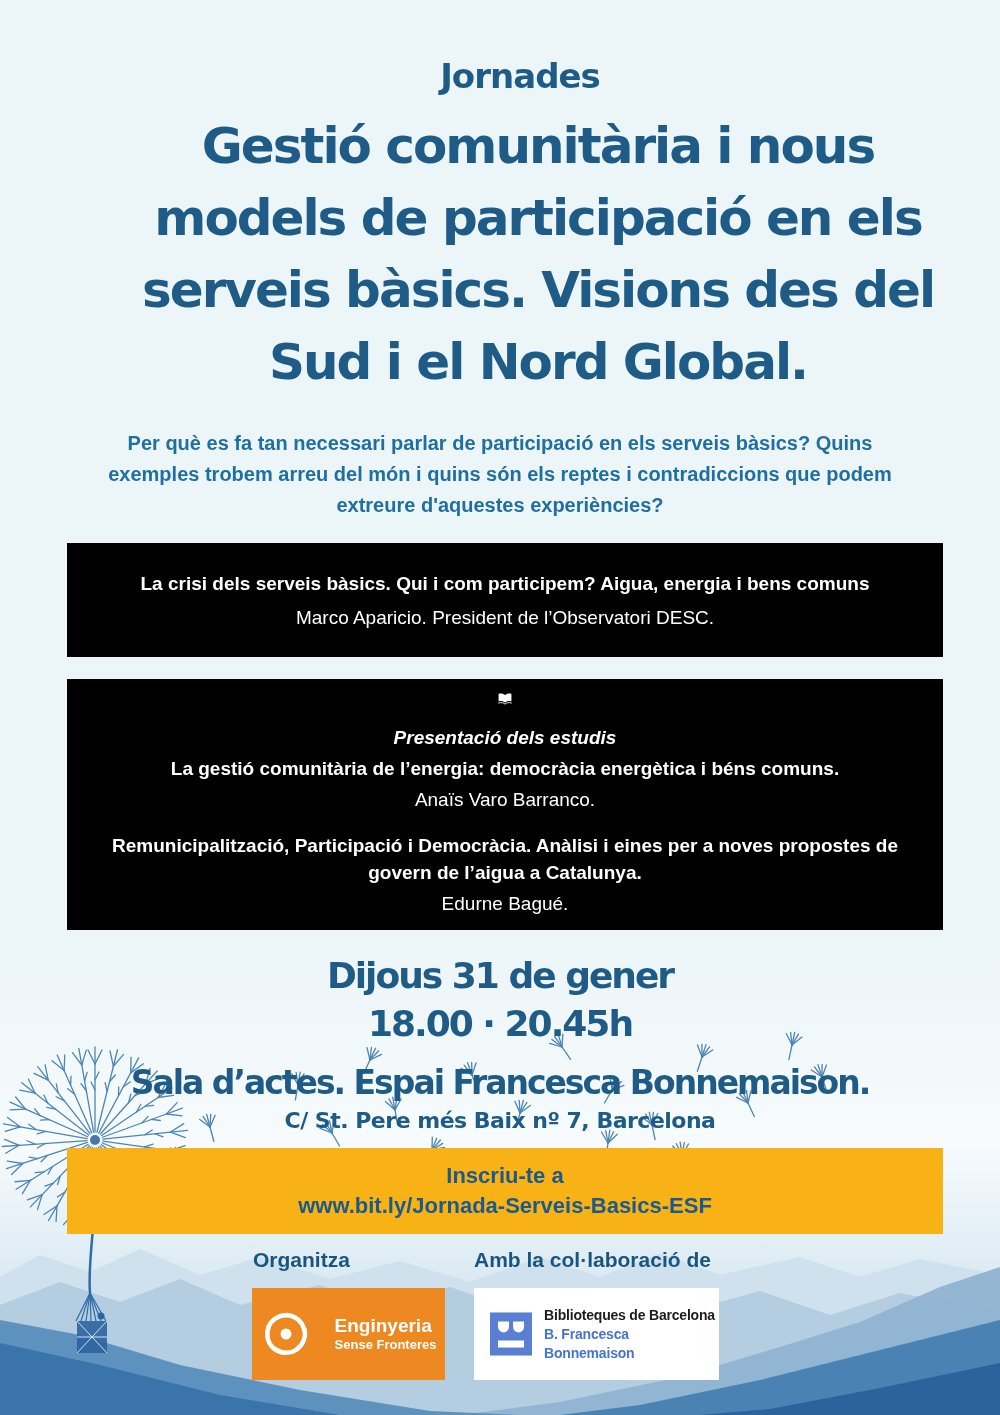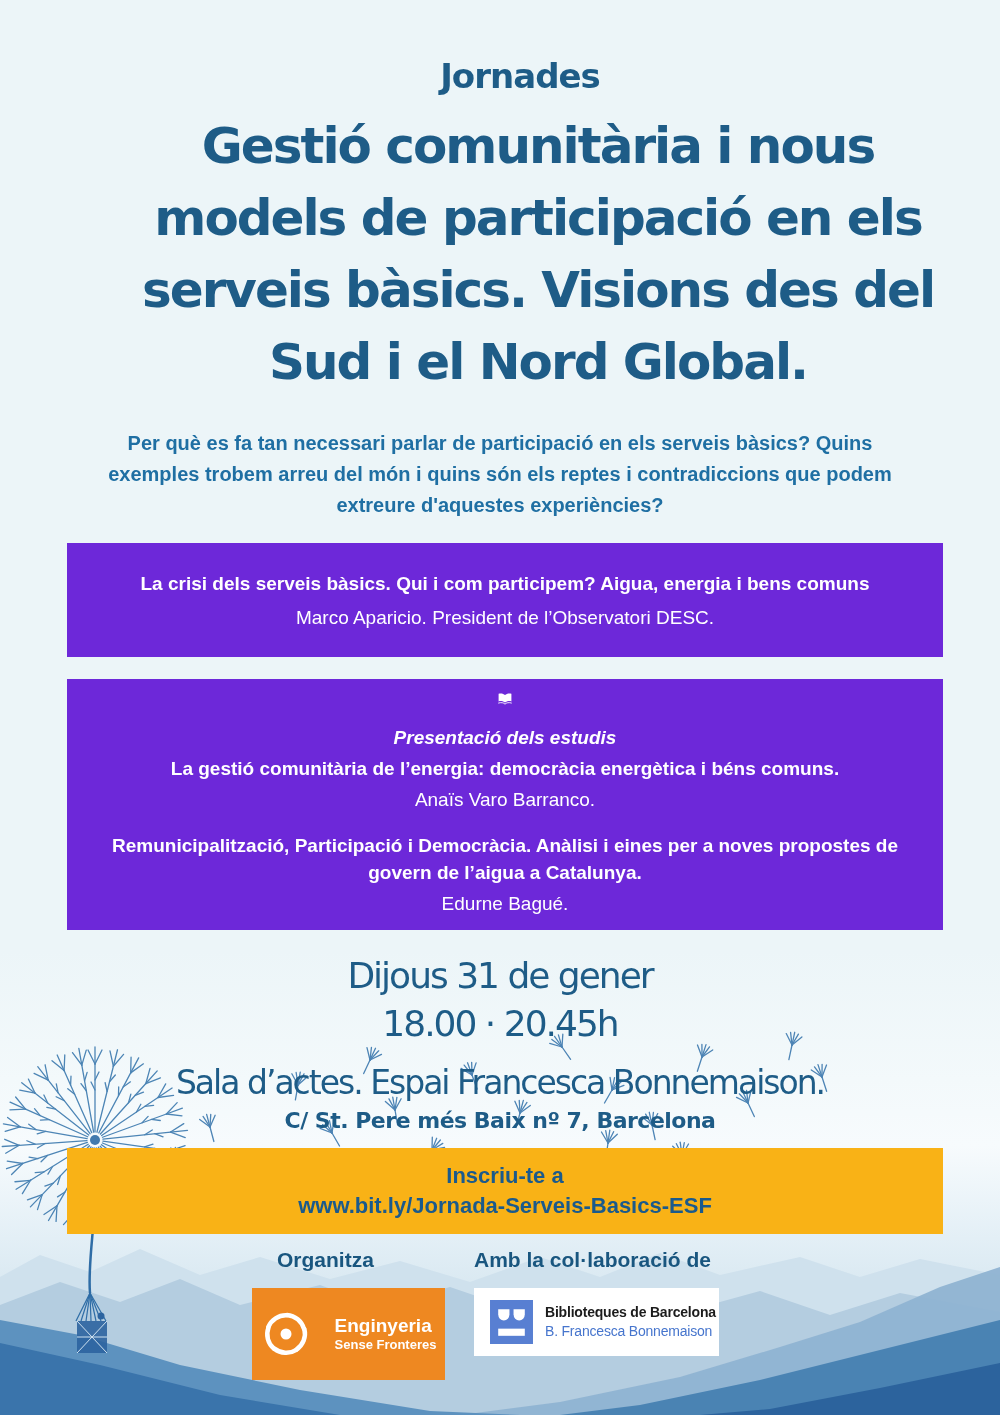--- a/index.html
+++ b/index.html
@@ -33,7 +33,7 @@
     font-size:20px;font-weight:600;line-height:31px;color:#1f6fa3;z-index:5;
   }
   .panel{
-    position:absolute;left:67px;width:876px;background:#6d28d9;color:#ffffff;
+    position:absolute;left:67px;width:876px;background:#000000;color:#ffffff;
     display:flex;flex-direction:column;align-items:center;justify-content:center;
     text-align:center;z-index:5;box-sizing:border-box;
   }

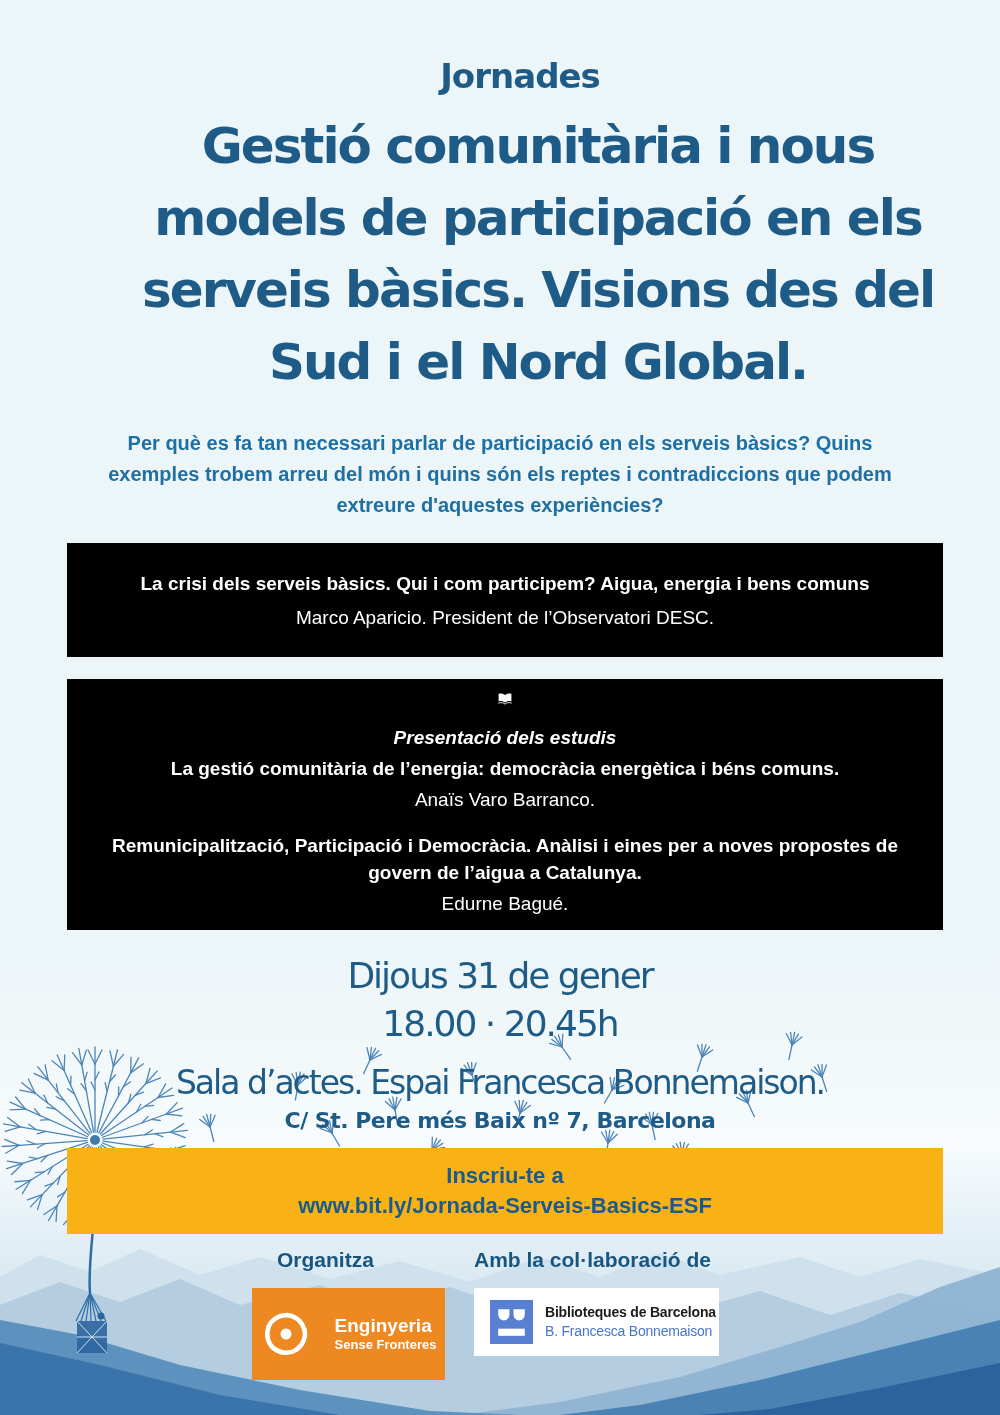--- a/index.html
+++ b/index.html
@@ -49,7 +49,7 @@
     font-family:"DejaVu Sans","Liberation Sans",sans-serif;
     color:#1e5c87;z-index:5;
   }
-  .when .big{font-size:36px;font-weight:400;letter-spacing:-2px;line-height:48px;}
+  .when .big{font-size:36px;font-weight:700;letter-spacing:-2px;line-height:48px;}
   .when .venue{font-size:33px;margin-top:12px;line-height:46px;}
   .when .addr{font-size:22px;font-weight:700;letter-spacing:-0.5px;line-height:30px;}
   .cta{

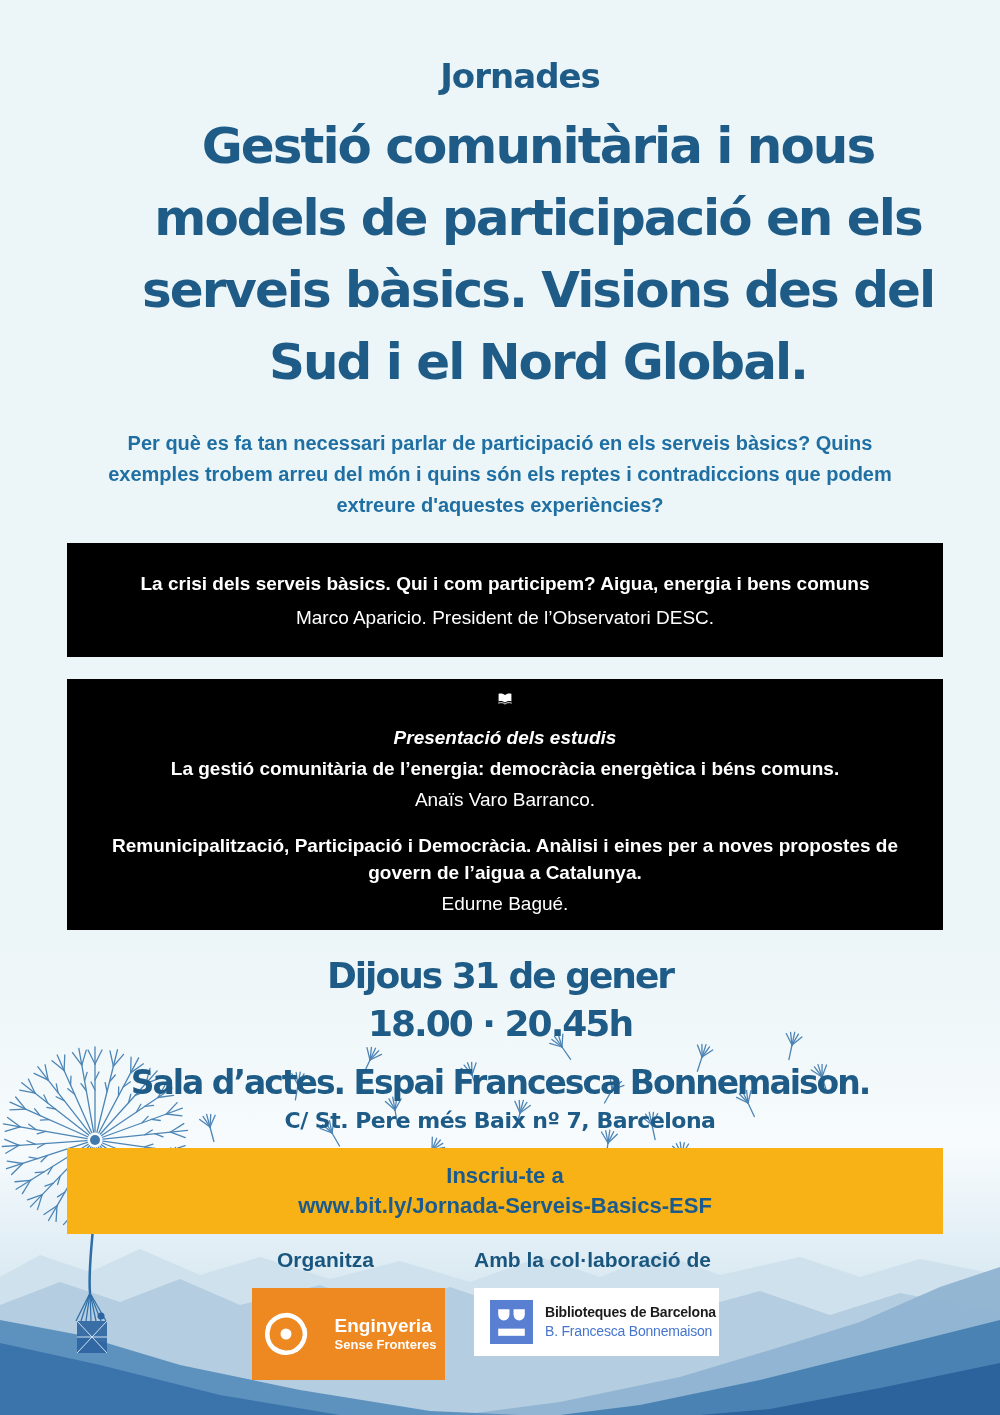--- a/index.html
+++ b/index.html
@@ -60,7 +60,7 @@
   .cta .line1{font-size:22px;font-weight:700;color:#1b5a8c;line-height:30px;}
   .cta .line2{font-size:22px;font-weight:700;color:#1b5a8c;line-height:30px;text-decoration:none;cursor:pointer;}
   .org-label{
-    position:absolute;left:253px;top:1248px;font-size:21px;font-weight:600;color:#19567f;z-index:6;margin-left:24px;
+    position:absolute;left:253px;top:1248px;font-size:21px;font-weight:600;color:#19567f;z-index:6;
   }
   .collab-label{
     position:absolute;left:474px;top:1248px;font-size:21px;font-weight:600;color:#19567f;z-index:6;

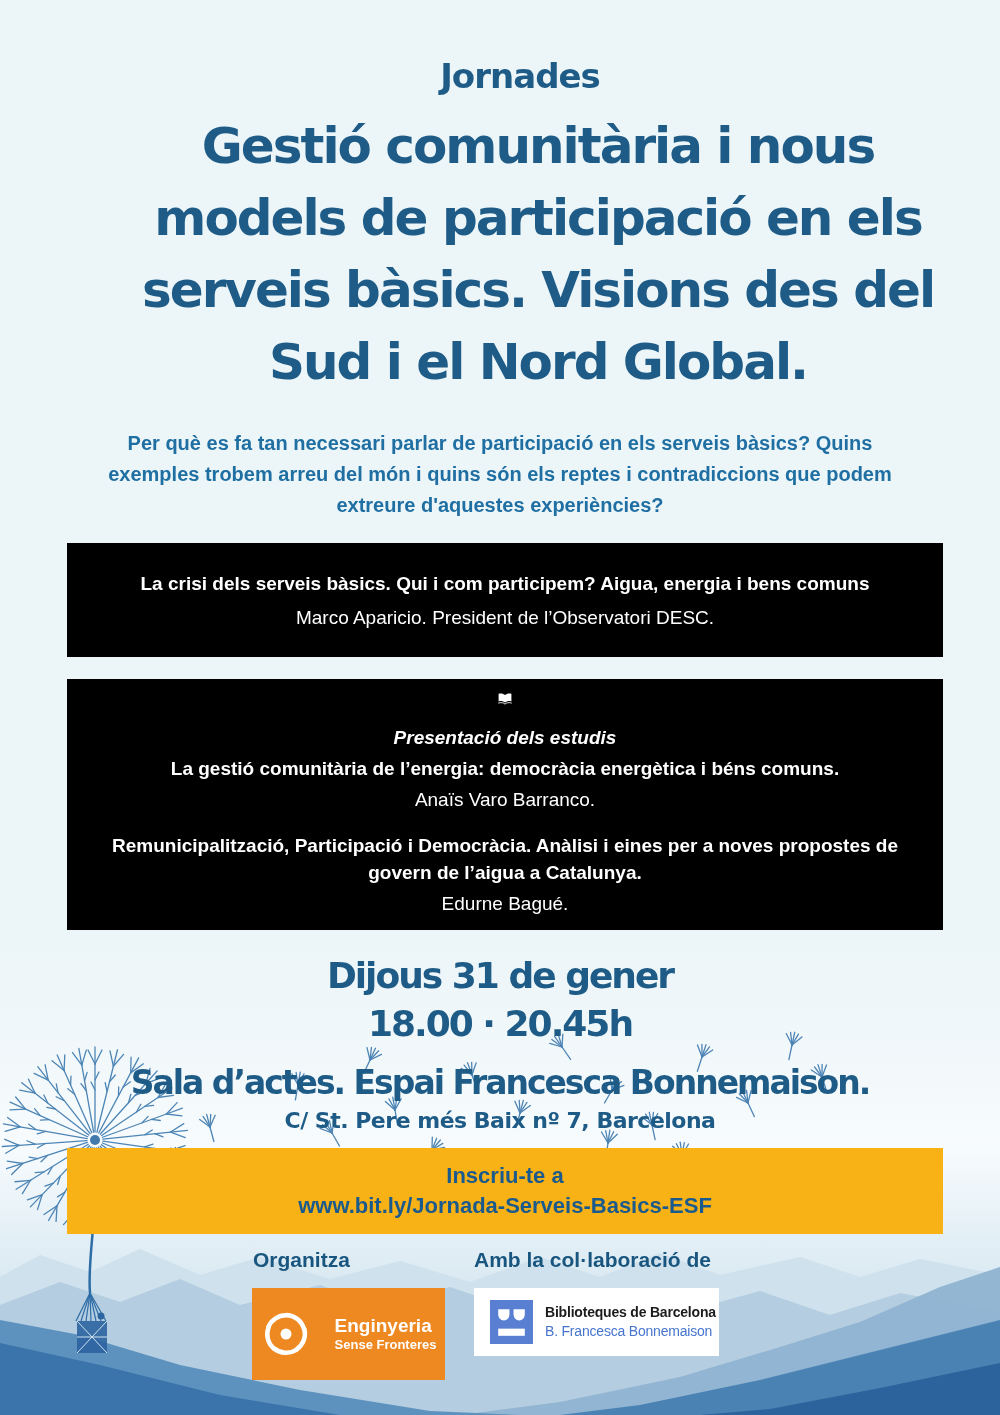--- a/index.html
+++ b/index.html
@@ -72,7 +72,7 @@
   .esf-text .l1{font-size:19px;font-weight:700;line-height:22px;}
   .esf-text .l2{font-size:13px;font-weight:600;line-height:16px;}
   .bdb-logo{
-    position:absolute;left:474px;top:1288px;width:245px;height:68px;background:#ffffff;
+    position:absolute;left:474px;top:1288px;width:245px;height:92px;background:#ffffff;
     display:flex;align-items:center;justify-content:flex-start;gap:12px;z-index:6;
     padding-left:16px;box-sizing:border-box;
   }

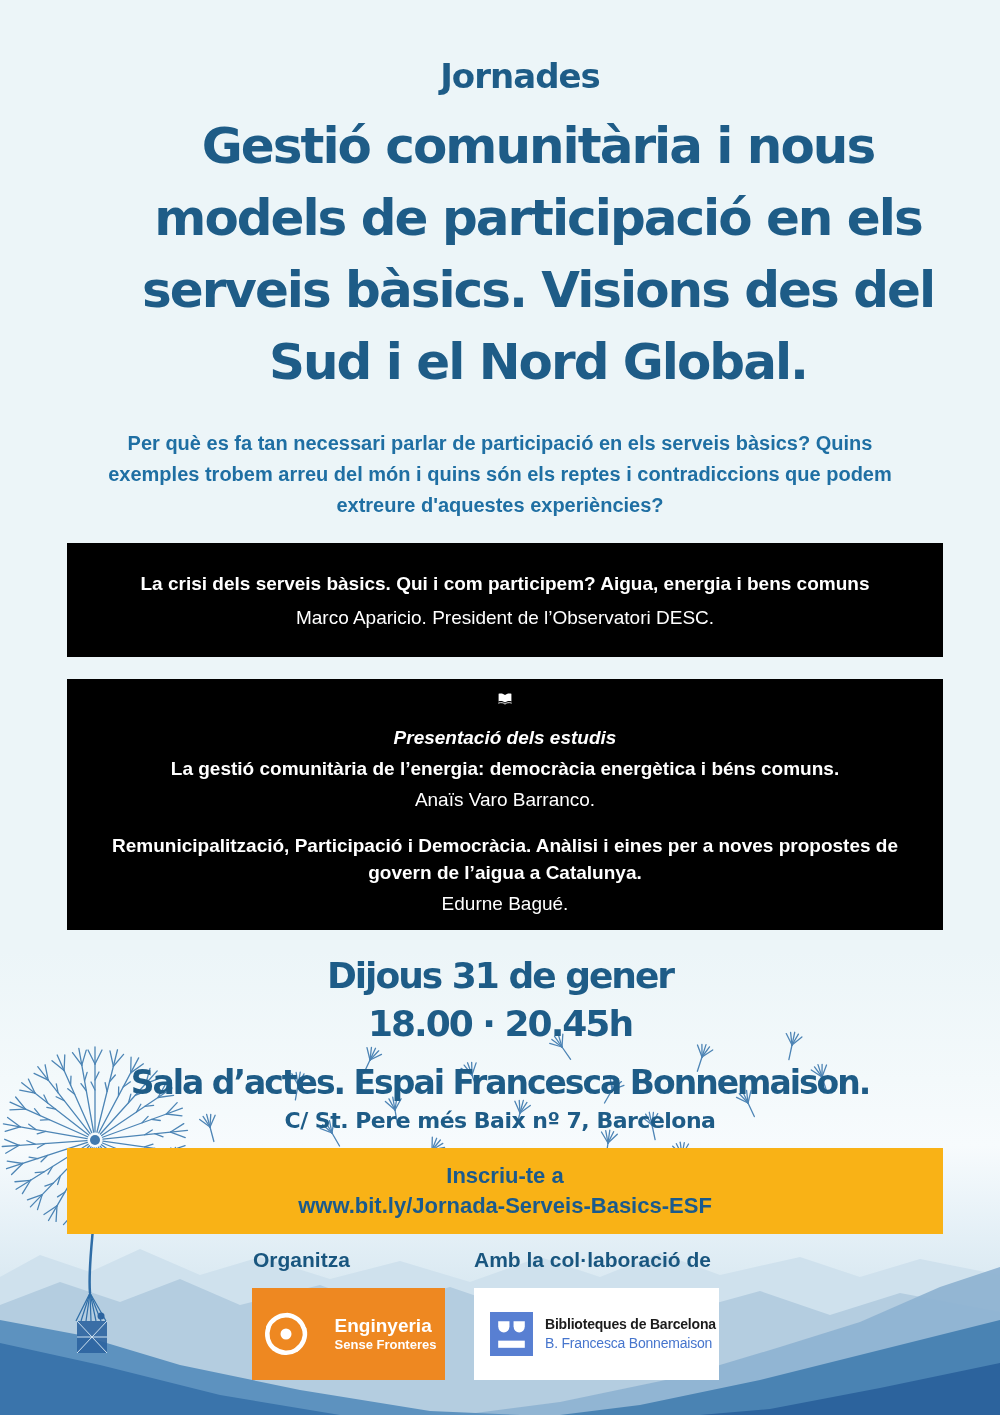--- a/index.html
+++ b/index.html
@@ -77,7 +77,7 @@
     padding-left:16px;box-sizing:border-box;
   }
   .bdb-text .l1{font-size:14px;font-weight:700;color:#1c1c1c;line-height:19px;letter-spacing:-0.2px;}
-  .bdb-text .l2{font-size:14px;font-weight:400;color:#4675cd;line-height:19px;letter-spacing:-0.2px;}
+  .bdb-text .l2{font-size:14px;font-weight:700;color:#4675cd;line-height:19px;letter-spacing:-0.2px;}
 </style>
 </head>
 <body>

